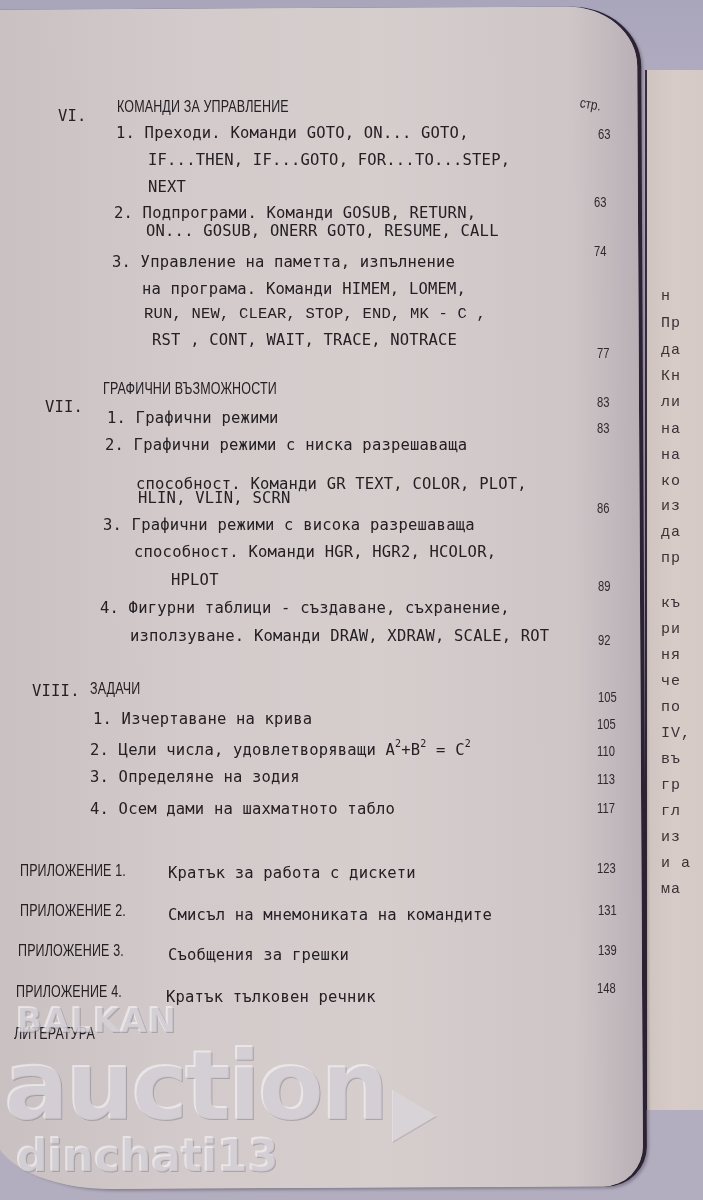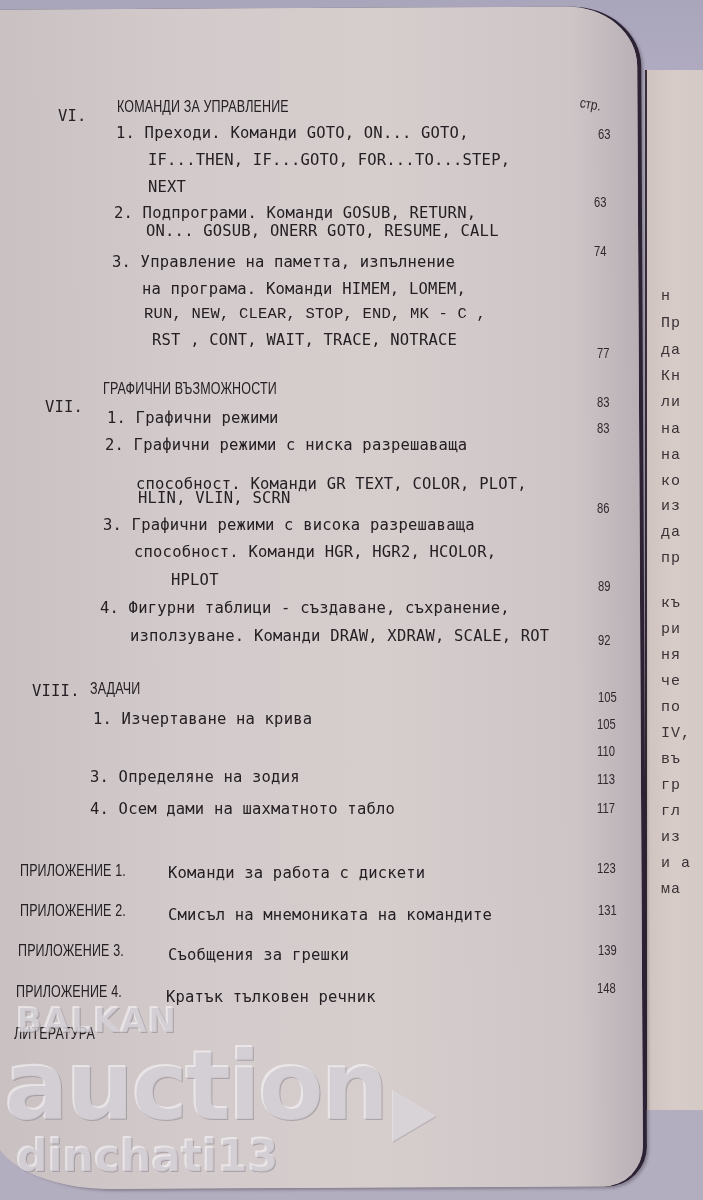--- a/index.html
+++ b/index.html
@@ -148,6 +148,7 @@
   <span class="t" style="left:93px;top:710px;">1. Изчертаване на крива</span>
   <span class="pg" style="left:597px;top:716px;">105</span>
 
+  <span class="t" style="left:90px;top:738px;"><span>2. Цели числа, удовлетворяващи A</span><span class="sup">2</span><span>+B</span><span class="sup">2</span><span> = C</span><span class="sup">2</span></span>
   <span class="pg" style="left:597px;top:743px;">110</span>
 
   <span class="t" style="left:90px;top:768px;">3. Определяне на зодия</span>

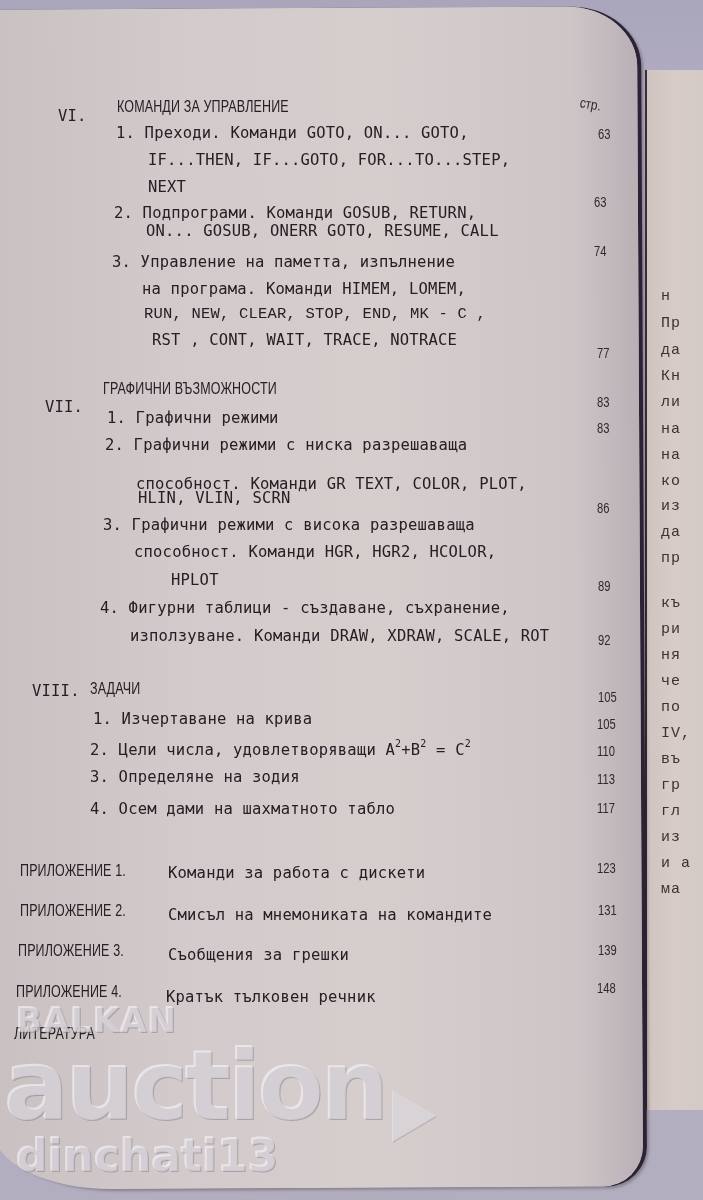--- a/index.html
+++ b/index.html
@@ -158,7 +158,7 @@
   <span class="pg" style="left:597px;top:800px;">117</span>
 
   <span class="t narrow" style="left:20px;top:862px;">ПРИЛОЖЕНИЕ 1.</span>
-  <span class="t" style="left:168px;top:864px;">Команди за работа с дискети</span>
+  <span class="t" style="left:168px;top:864px;">Кратък за работа с дискети</span>
   <span class="pg" style="left:597px;top:860px;">123</span>
 
   <span class="t narrow" style="left:20px;top:902px;">ПРИЛОЖЕНИЕ 2.</span>

